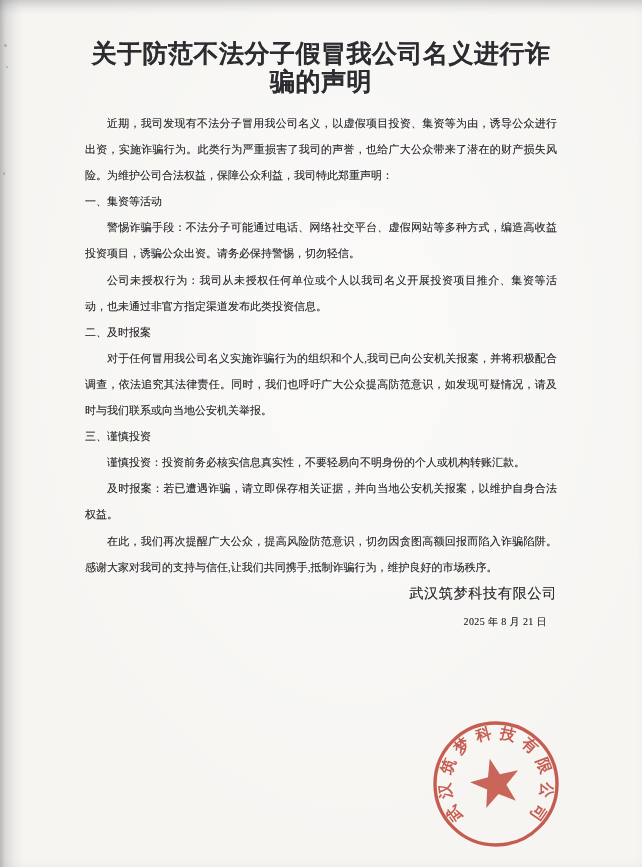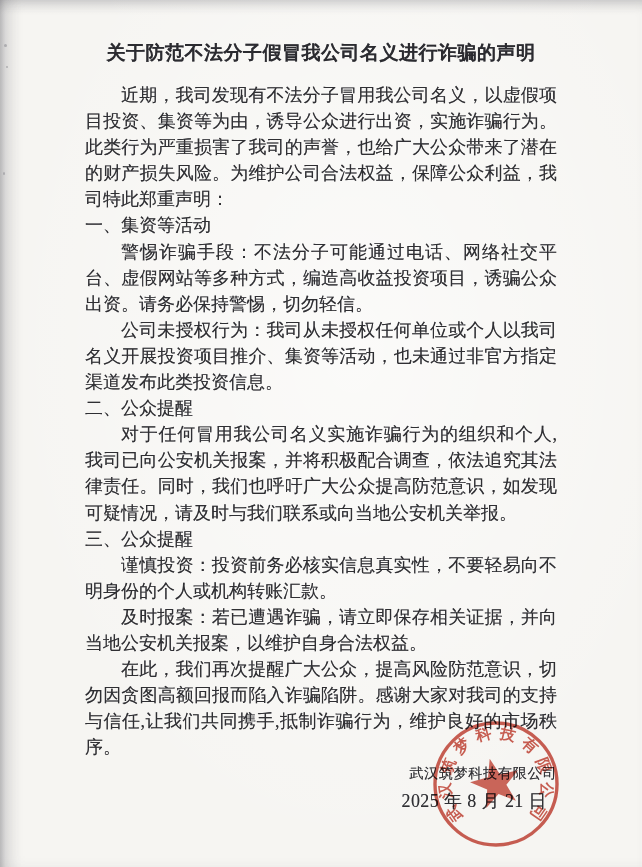--- a/index.html
+++ b/index.html
@@ -27,14 +27,13 @@
   }
   .title {
     margin: 0;
-    font-size: 19px;
+    font-size: 25px;
     font-weight: bold;
     text-align: center;
     letter-spacing: 0.5px;
     line-height: 28px;
     color: #2b2b30;
     text-shadow: 0 0 .5px rgba(40,40,48,.55);
-    font-family: Liberation Mono, monospace;
   }
   .doc-body {
     margin-top: 14px;

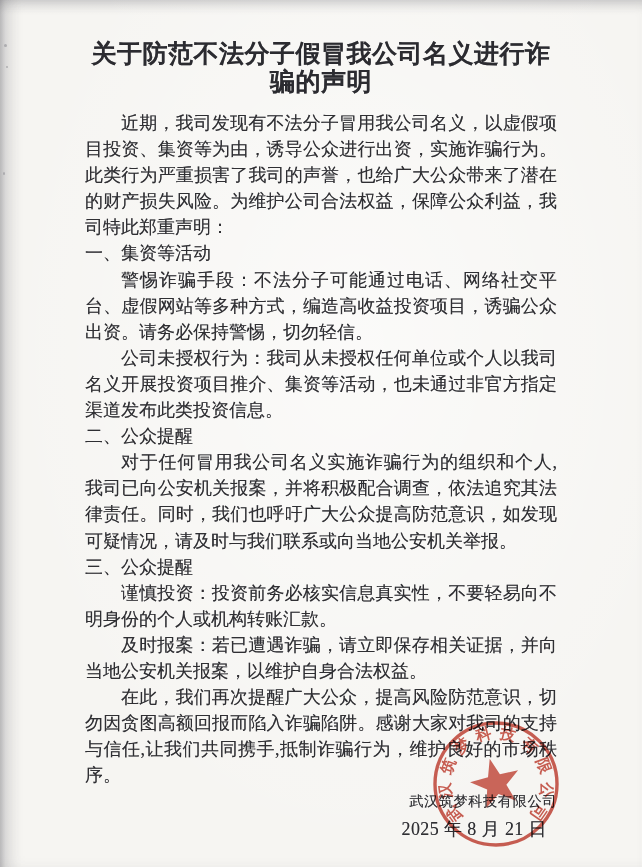--- a/index.html
+++ b/index.html
@@ -37,7 +37,7 @@
   }
   .doc-body {
     margin-top: 14px;
-    font-size: 18px;
+    font-size: 11px;
     line-height: 26.1px;
     text-align: justify;
     word-break: break-all;

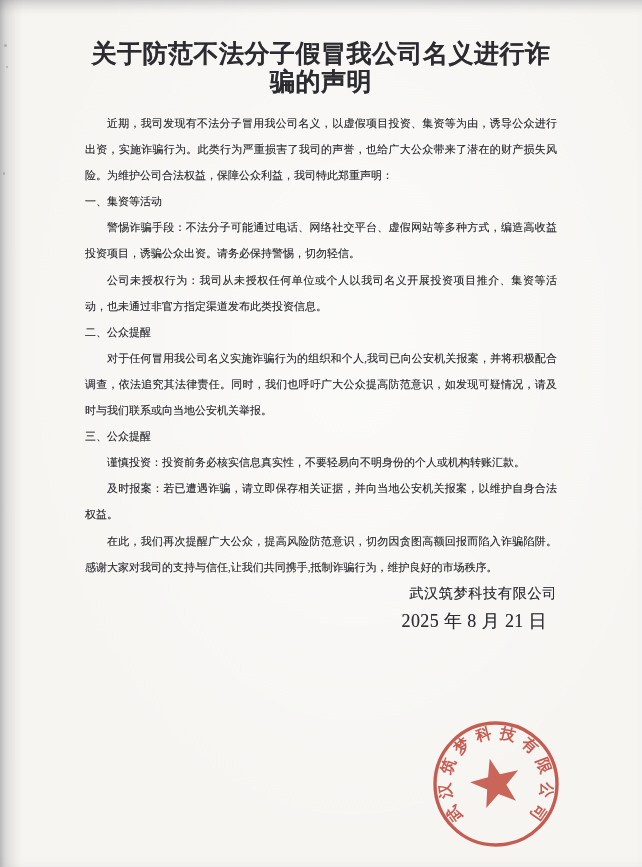--- a/index.html
+++ b/index.html
@@ -87,7 +87,7 @@
         <p class="para heading">一、集资等活动</p>
         <p class="para body">警惕诈骗手段：不法分子可能通过电话、网络社交平台、虚假网站等多种方式，编造高收益投资项目，诱骗公众出资。请务必保持警惕，切勿轻信。</p>
         <p class="para body">公司未授权行为：我司从未授权任何单位或个人以我司名义开展投资项目推介、集资等活动，也未通过非官方指定渠道发布此类投资信息。</p>
-        <p class="para heading">二、公众提醒</p>
+        <p class="para heading">二、及时报案</p>
         <p class="para body">对于任何冒用我公司名义实施诈骗行为的组织和个人,我司已向公安机关报案，并将积极配合调查，依法追究其法律责任。同时，我们也呼吁广大公众提高防范意识，如发现可疑情况，请及时与我们联系或向当地公安机关举报。</p>
         <p class="para heading">三、公众提醒</p>
         <p class="para body">谨慎投资：投资前务必核实信息真实性，不要轻易向不明身份的个人或机构转账汇款。</p>

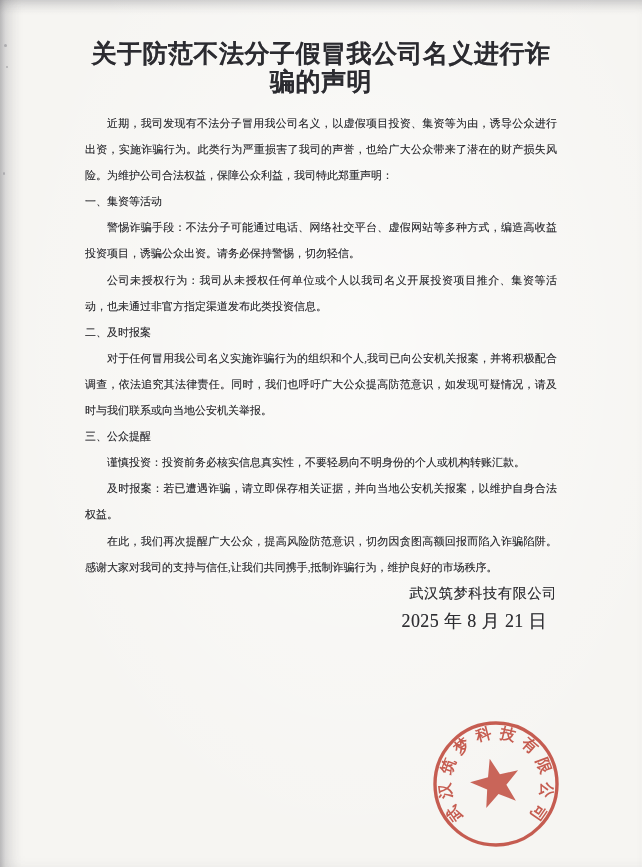--- a/index.html
+++ b/index.html
@@ -89,7 +89,7 @@
         <p class="para body">公司未授权行为：我司从未授权任何单位或个人以我司名义开展投资项目推介、集资等活动，也未通过非官方指定渠道发布此类投资信息。</p>
         <p class="para heading">二、及时报案</p>
         <p class="para body">对于任何冒用我公司名义实施诈骗行为的组织和个人,我司已向公安机关报案，并将积极配合调查，依法追究其法律责任。同时，我们也呼吁广大公众提高防范意识，如发现可疑情况，请及时与我们联系或向当地公安机关举报。</p>
-        <p class="para heading">三、公众提醒</p>
+        <p class="para heading">三、谨慎投资</p>
         <p class="para body">谨慎投资：投资前务必核实信息真实性，不要轻易向不明身份的个人或机构转账汇款。</p>
         <p class="para body">及时报案：若已遭遇诈骗，请立即保存相关证据，并向当地公安机关报案，以维护自身合法权益。</p>
         <p class="para body">在此，我们再次提醒广大公众，提高风险防范意识，切勿因贪图高额回报而陷入诈骗陷阱。感谢大家对我司的支持与信任,让我们共同携手,抵制诈骗行为，维护良好的市场秩序。</p>

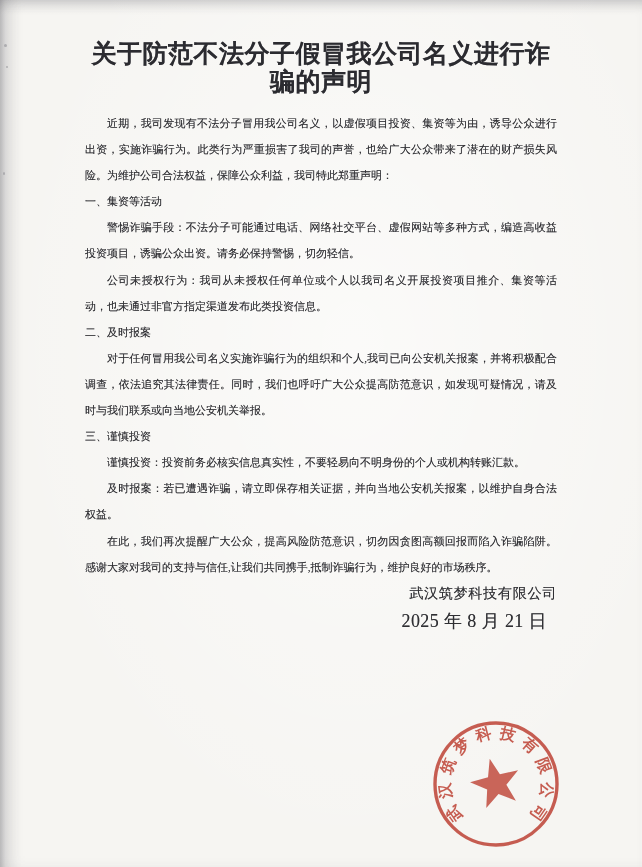--- a/index.html
+++ b/index.html
@@ -56,7 +56,7 @@
   }
   .sign-date {
     margin: 0 10px 0 0;
-    font-size: 18px;
+    font-size: 10px;
     line-height: 29px;
     letter-spacing: 0.4px;
     text-shadow: 0 0 .4px rgba(44,44,52,.5);

